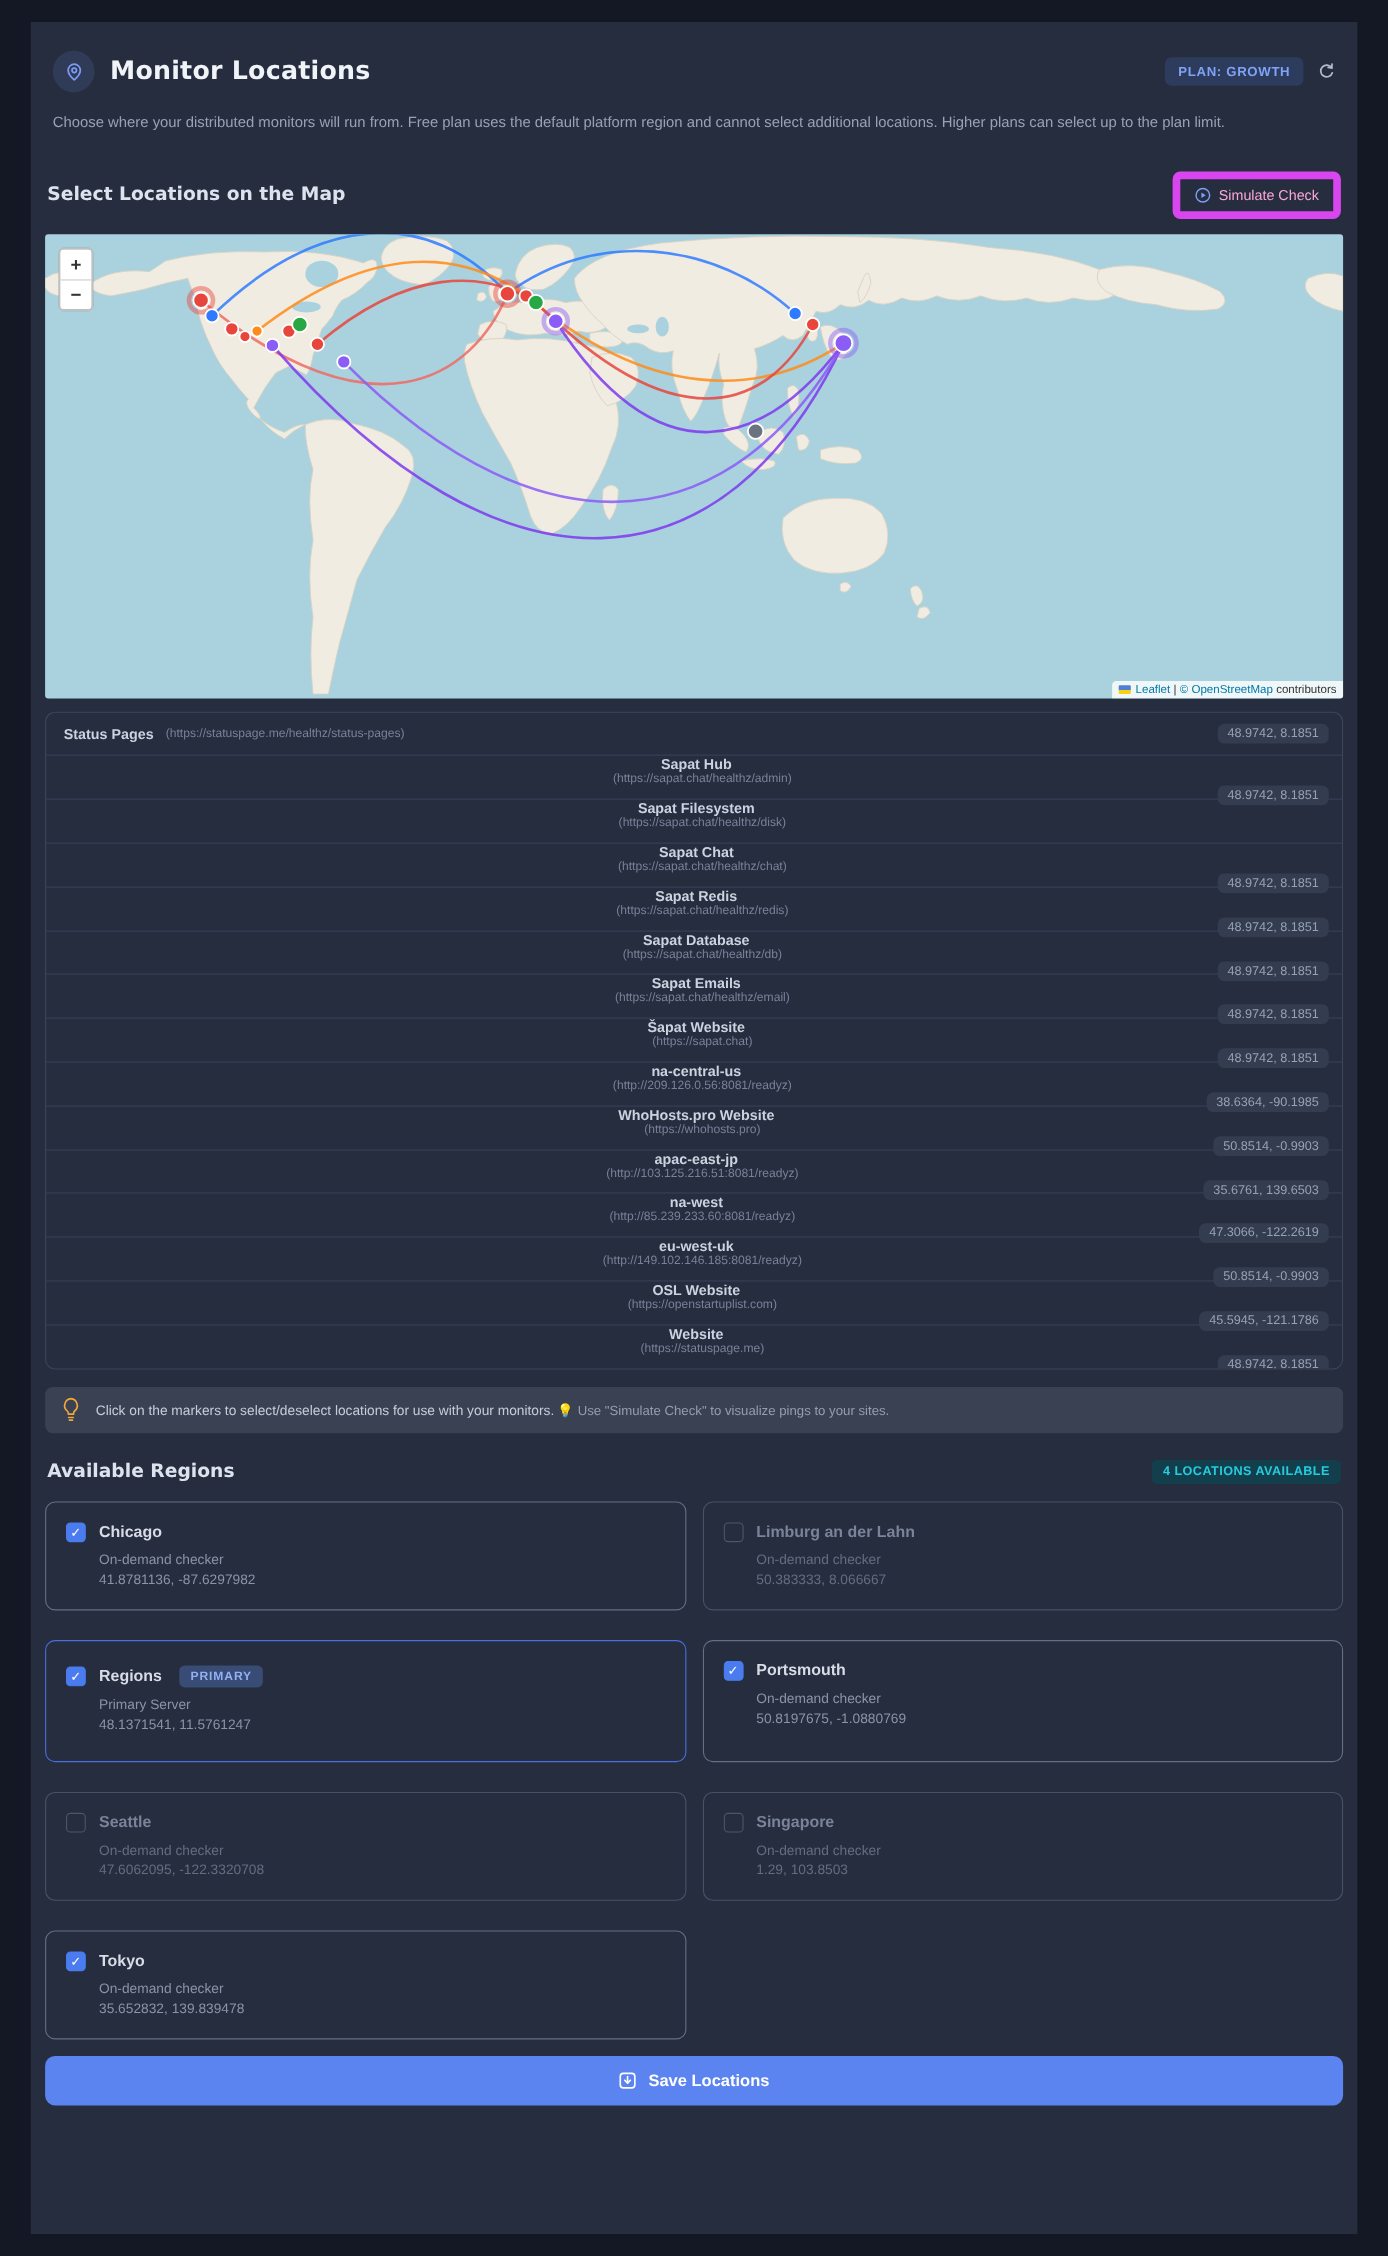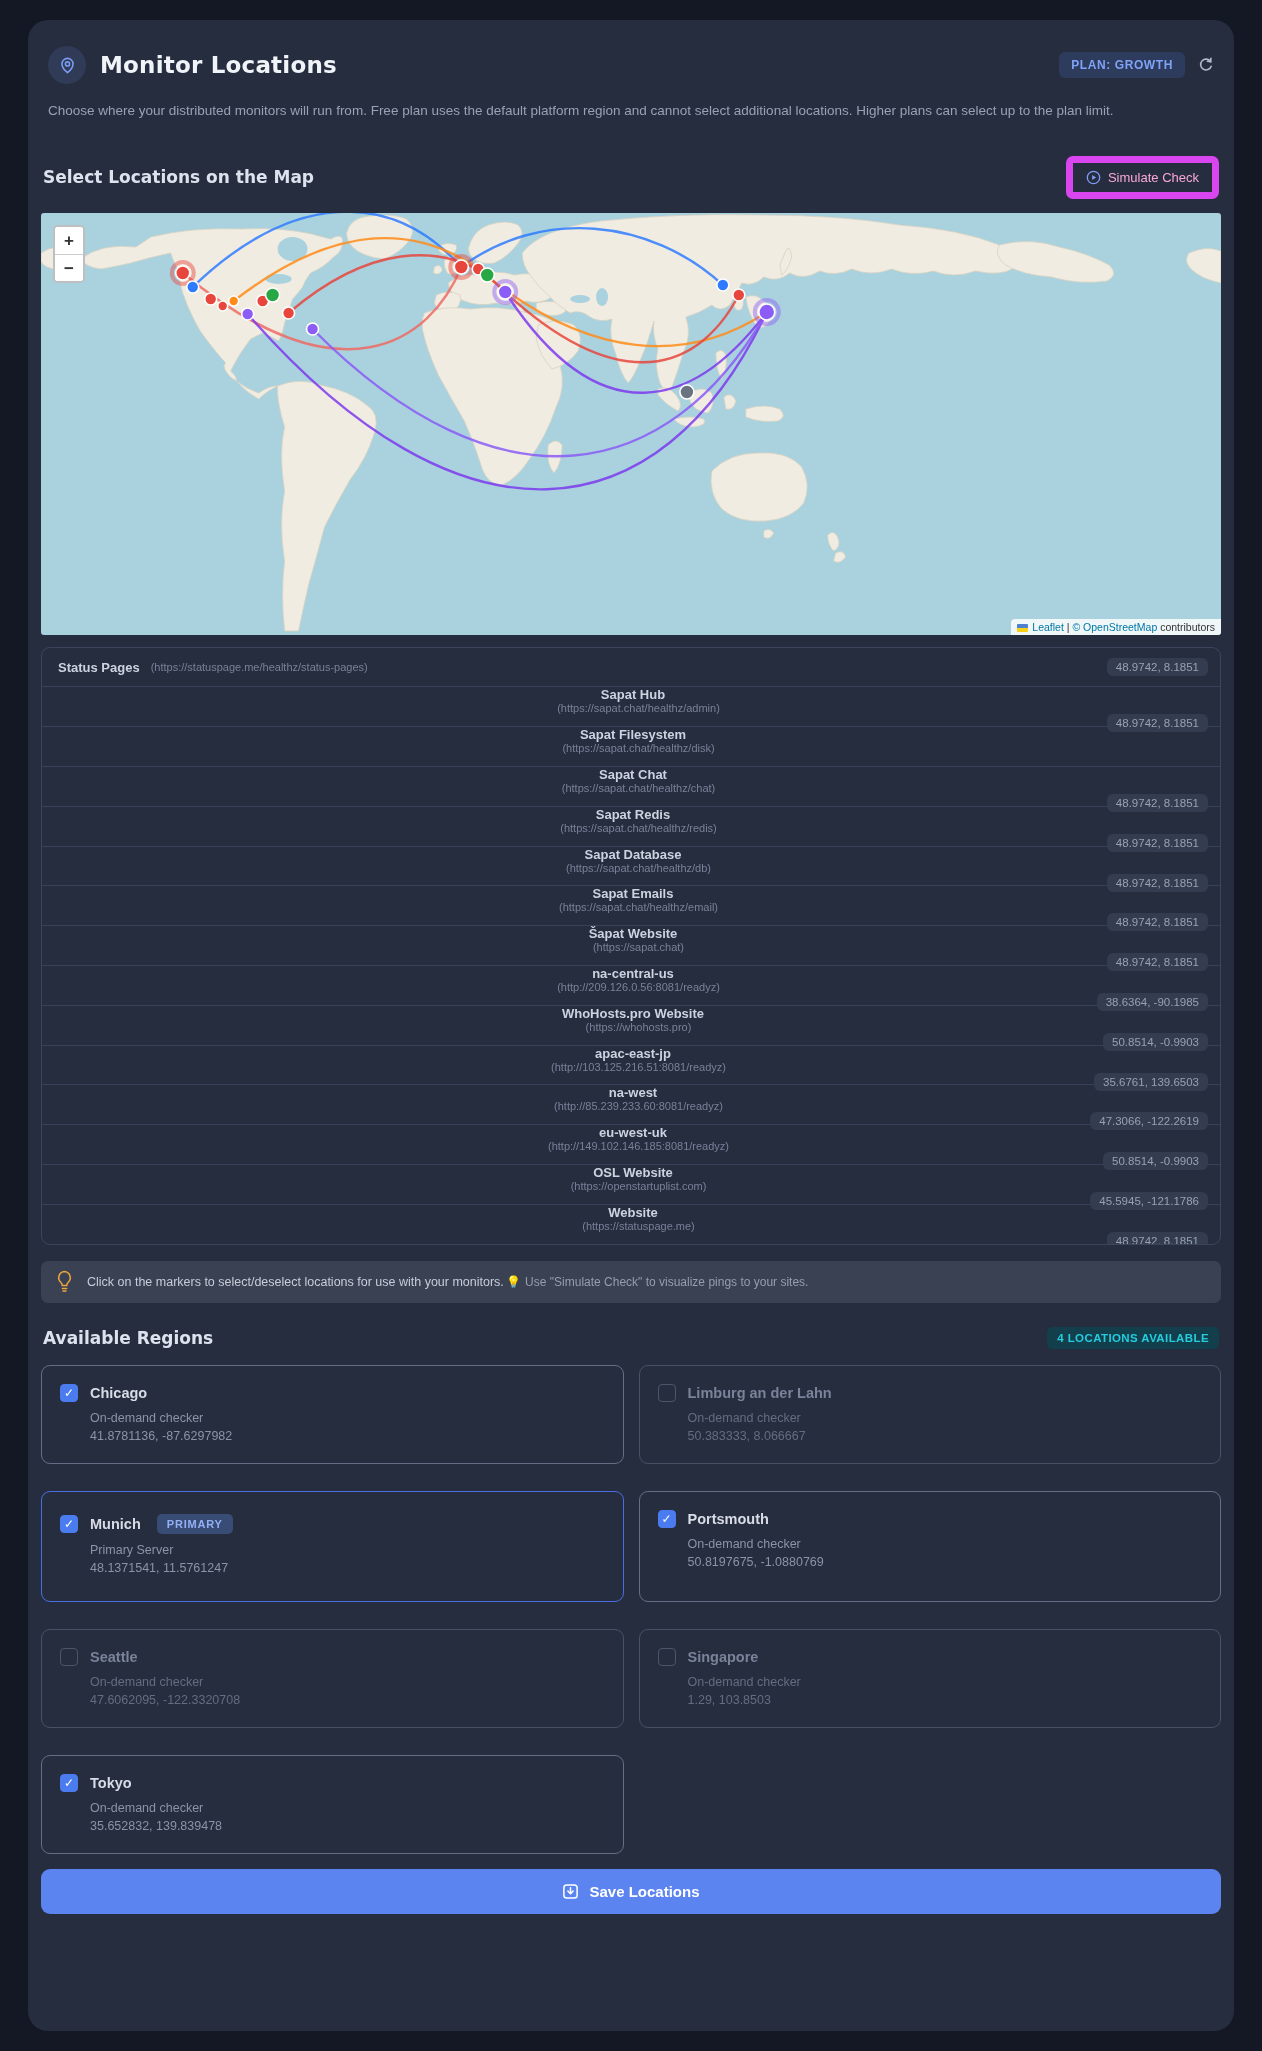--- a/index.html
+++ b/index.html
@@ -10,7 +10,7 @@
   }
   .panel{
     box-sizing:border-box;margin:20px 28px;width:1206px;min-height:2011px;
-    background:#262d3e;border-radius:20px;padding:26px 13px 46px 13px;
+    background:#262d3e;border-radius:0;padding:26px 13px 46px 13px;
   }
   
   .hdr{display:flex;align-items:center;padding:0 7px;}

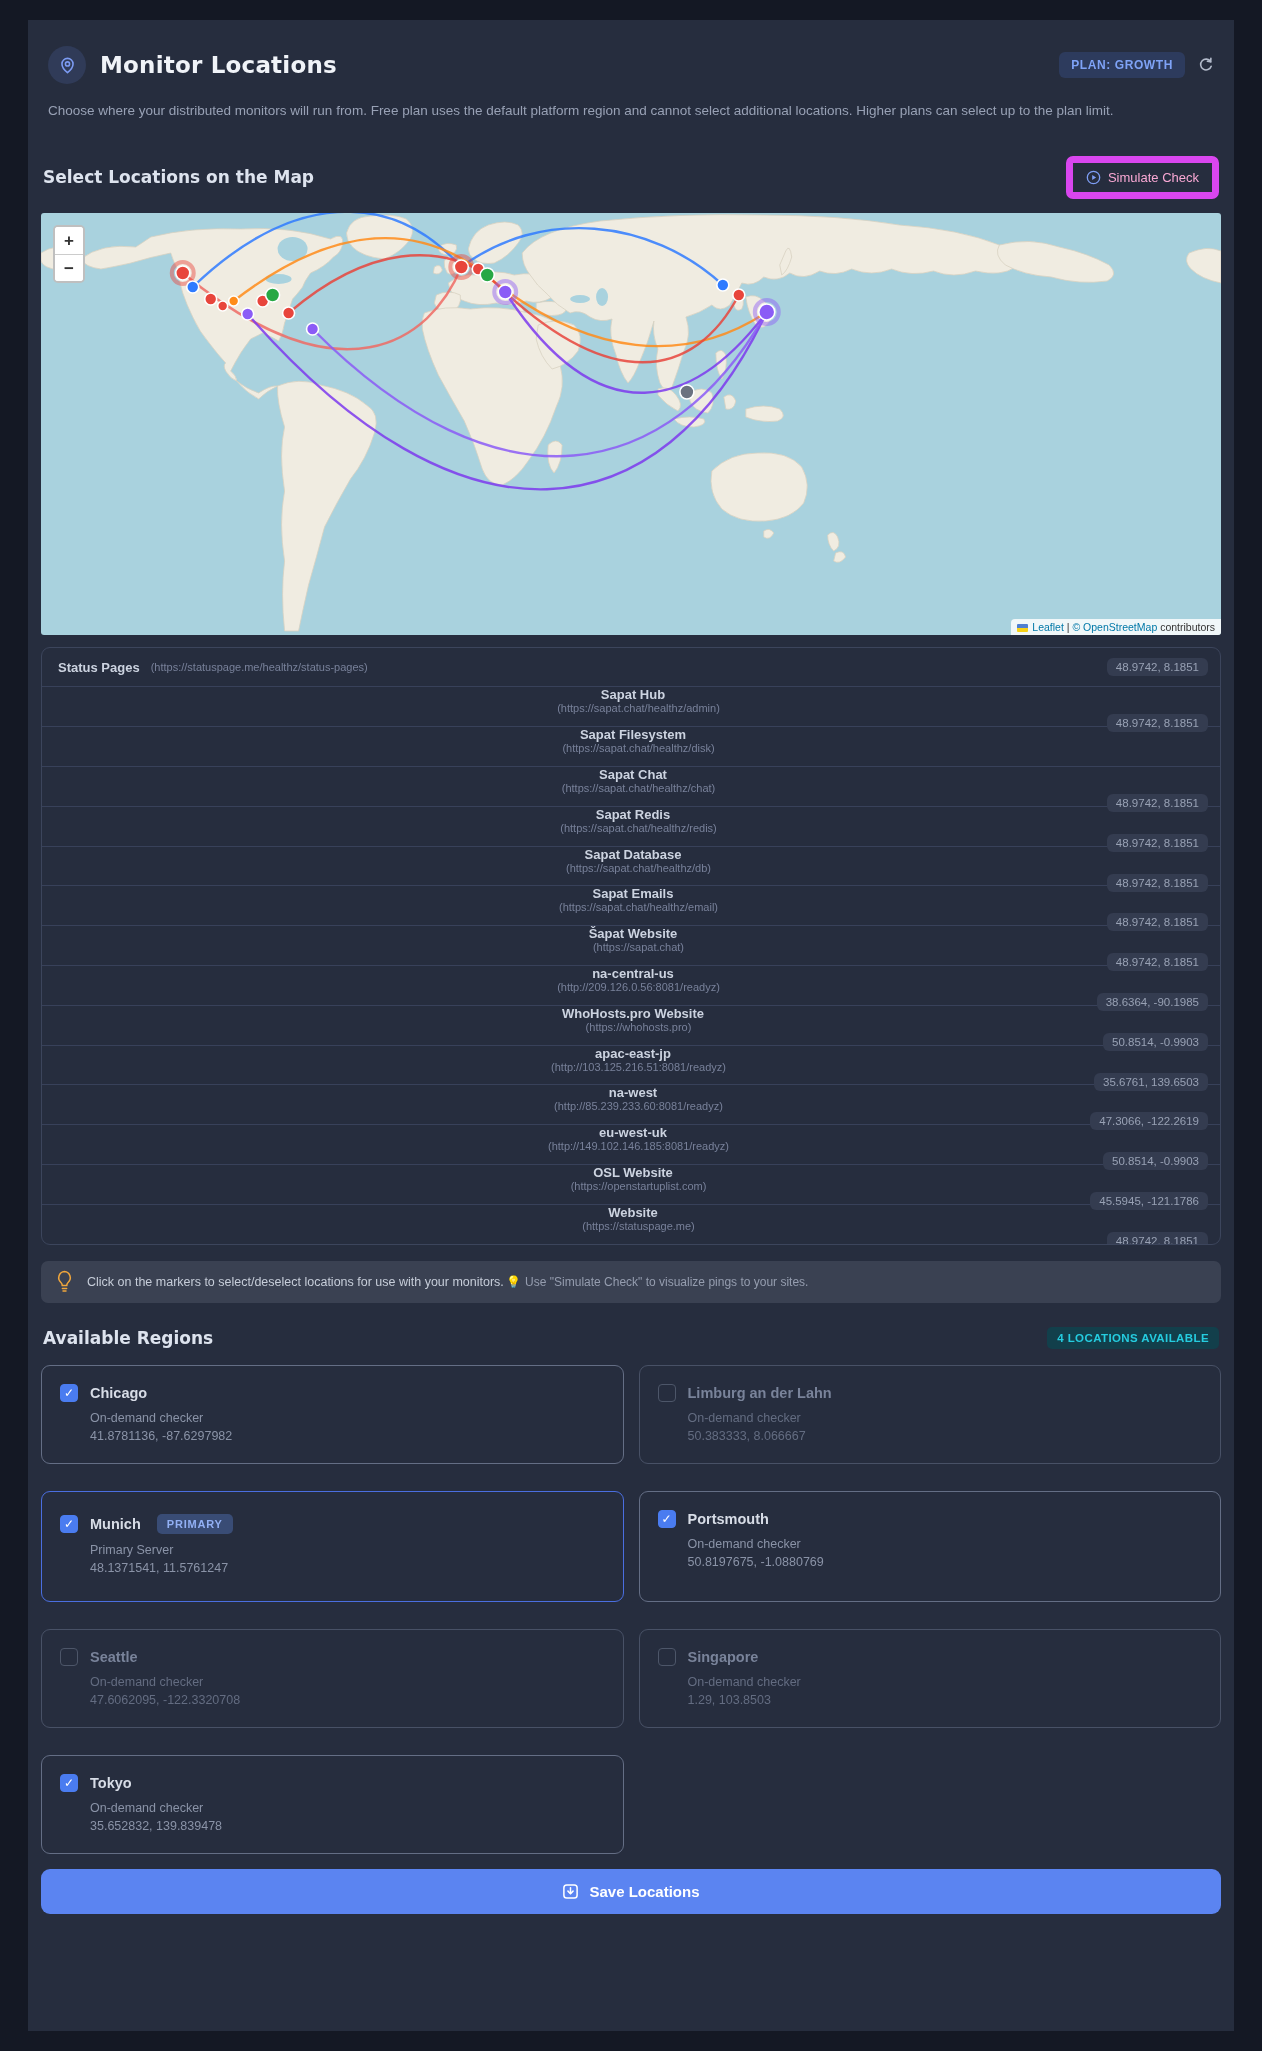--- a/index.html
+++ b/index.html
@@ -319,7 +319,7 @@
     <div class="card card--primary">
       <div class="card-head">
         <span class="checkbox checked">✓</span>
-        <span class="card-name">Munich</span>
+        <span class="card-name">Regions</span>
         <span class="primary-badge">PRIMARY</span>
       </div>
       <div class="card-desc">Primary Server</div>

